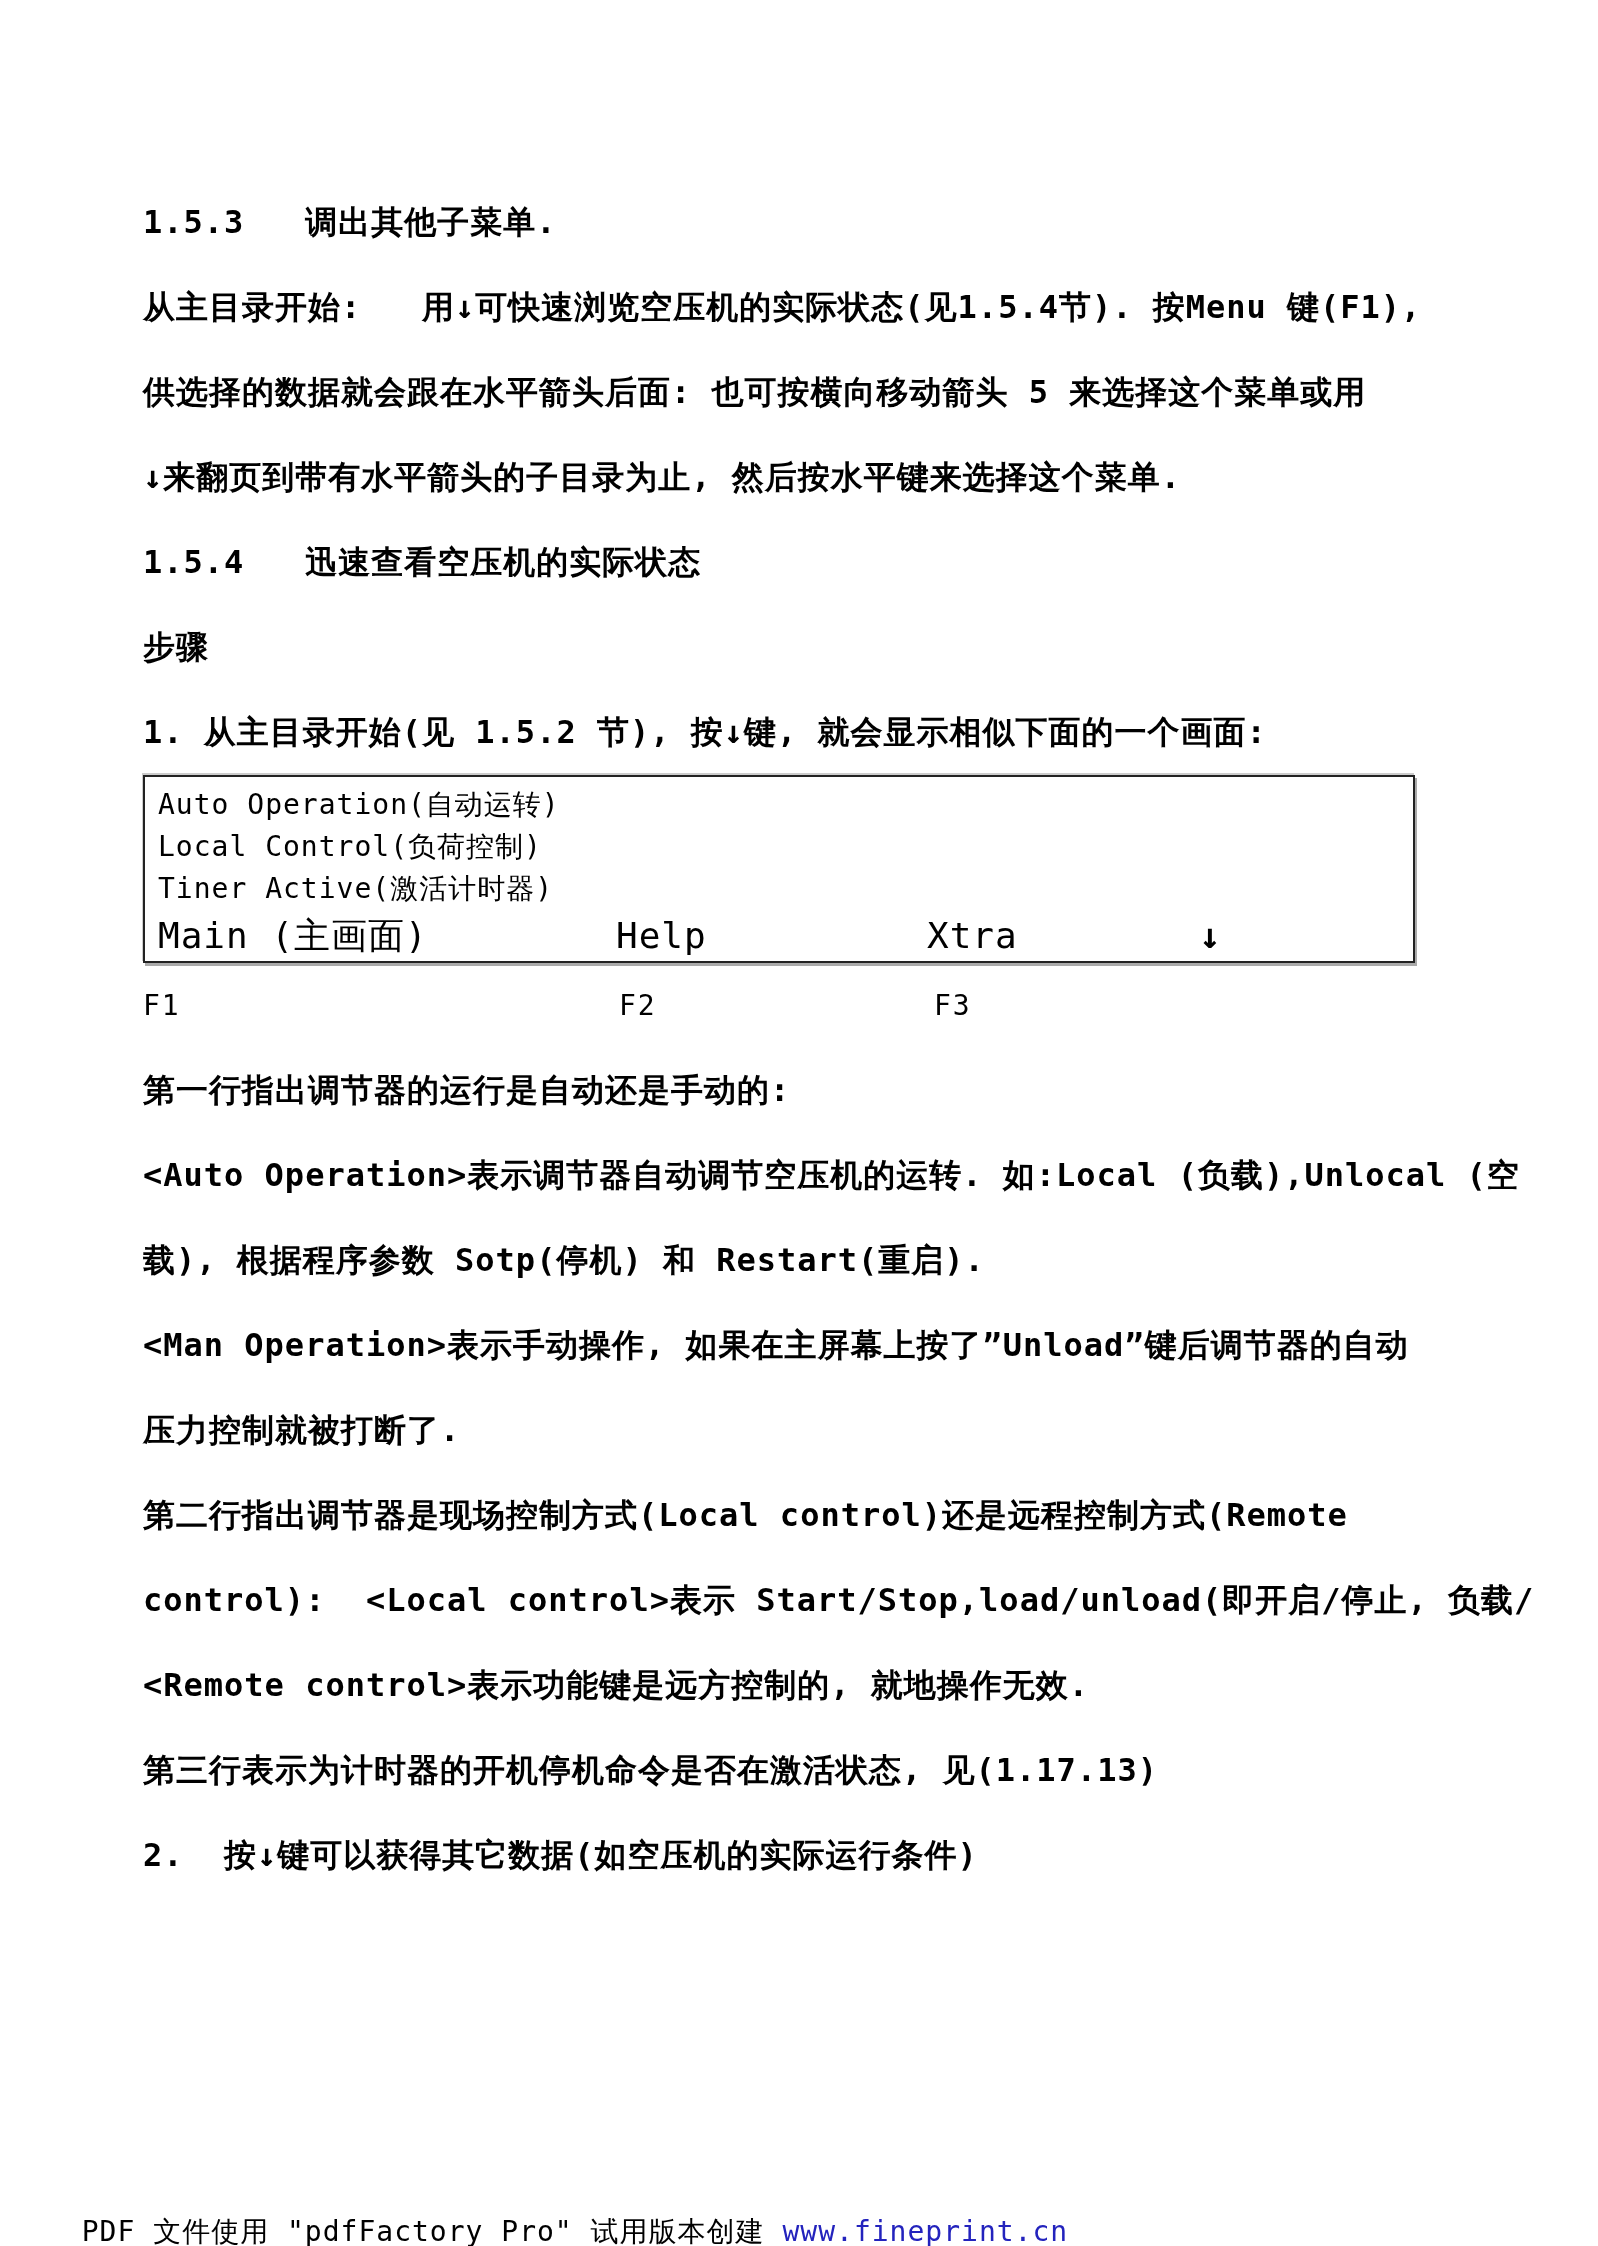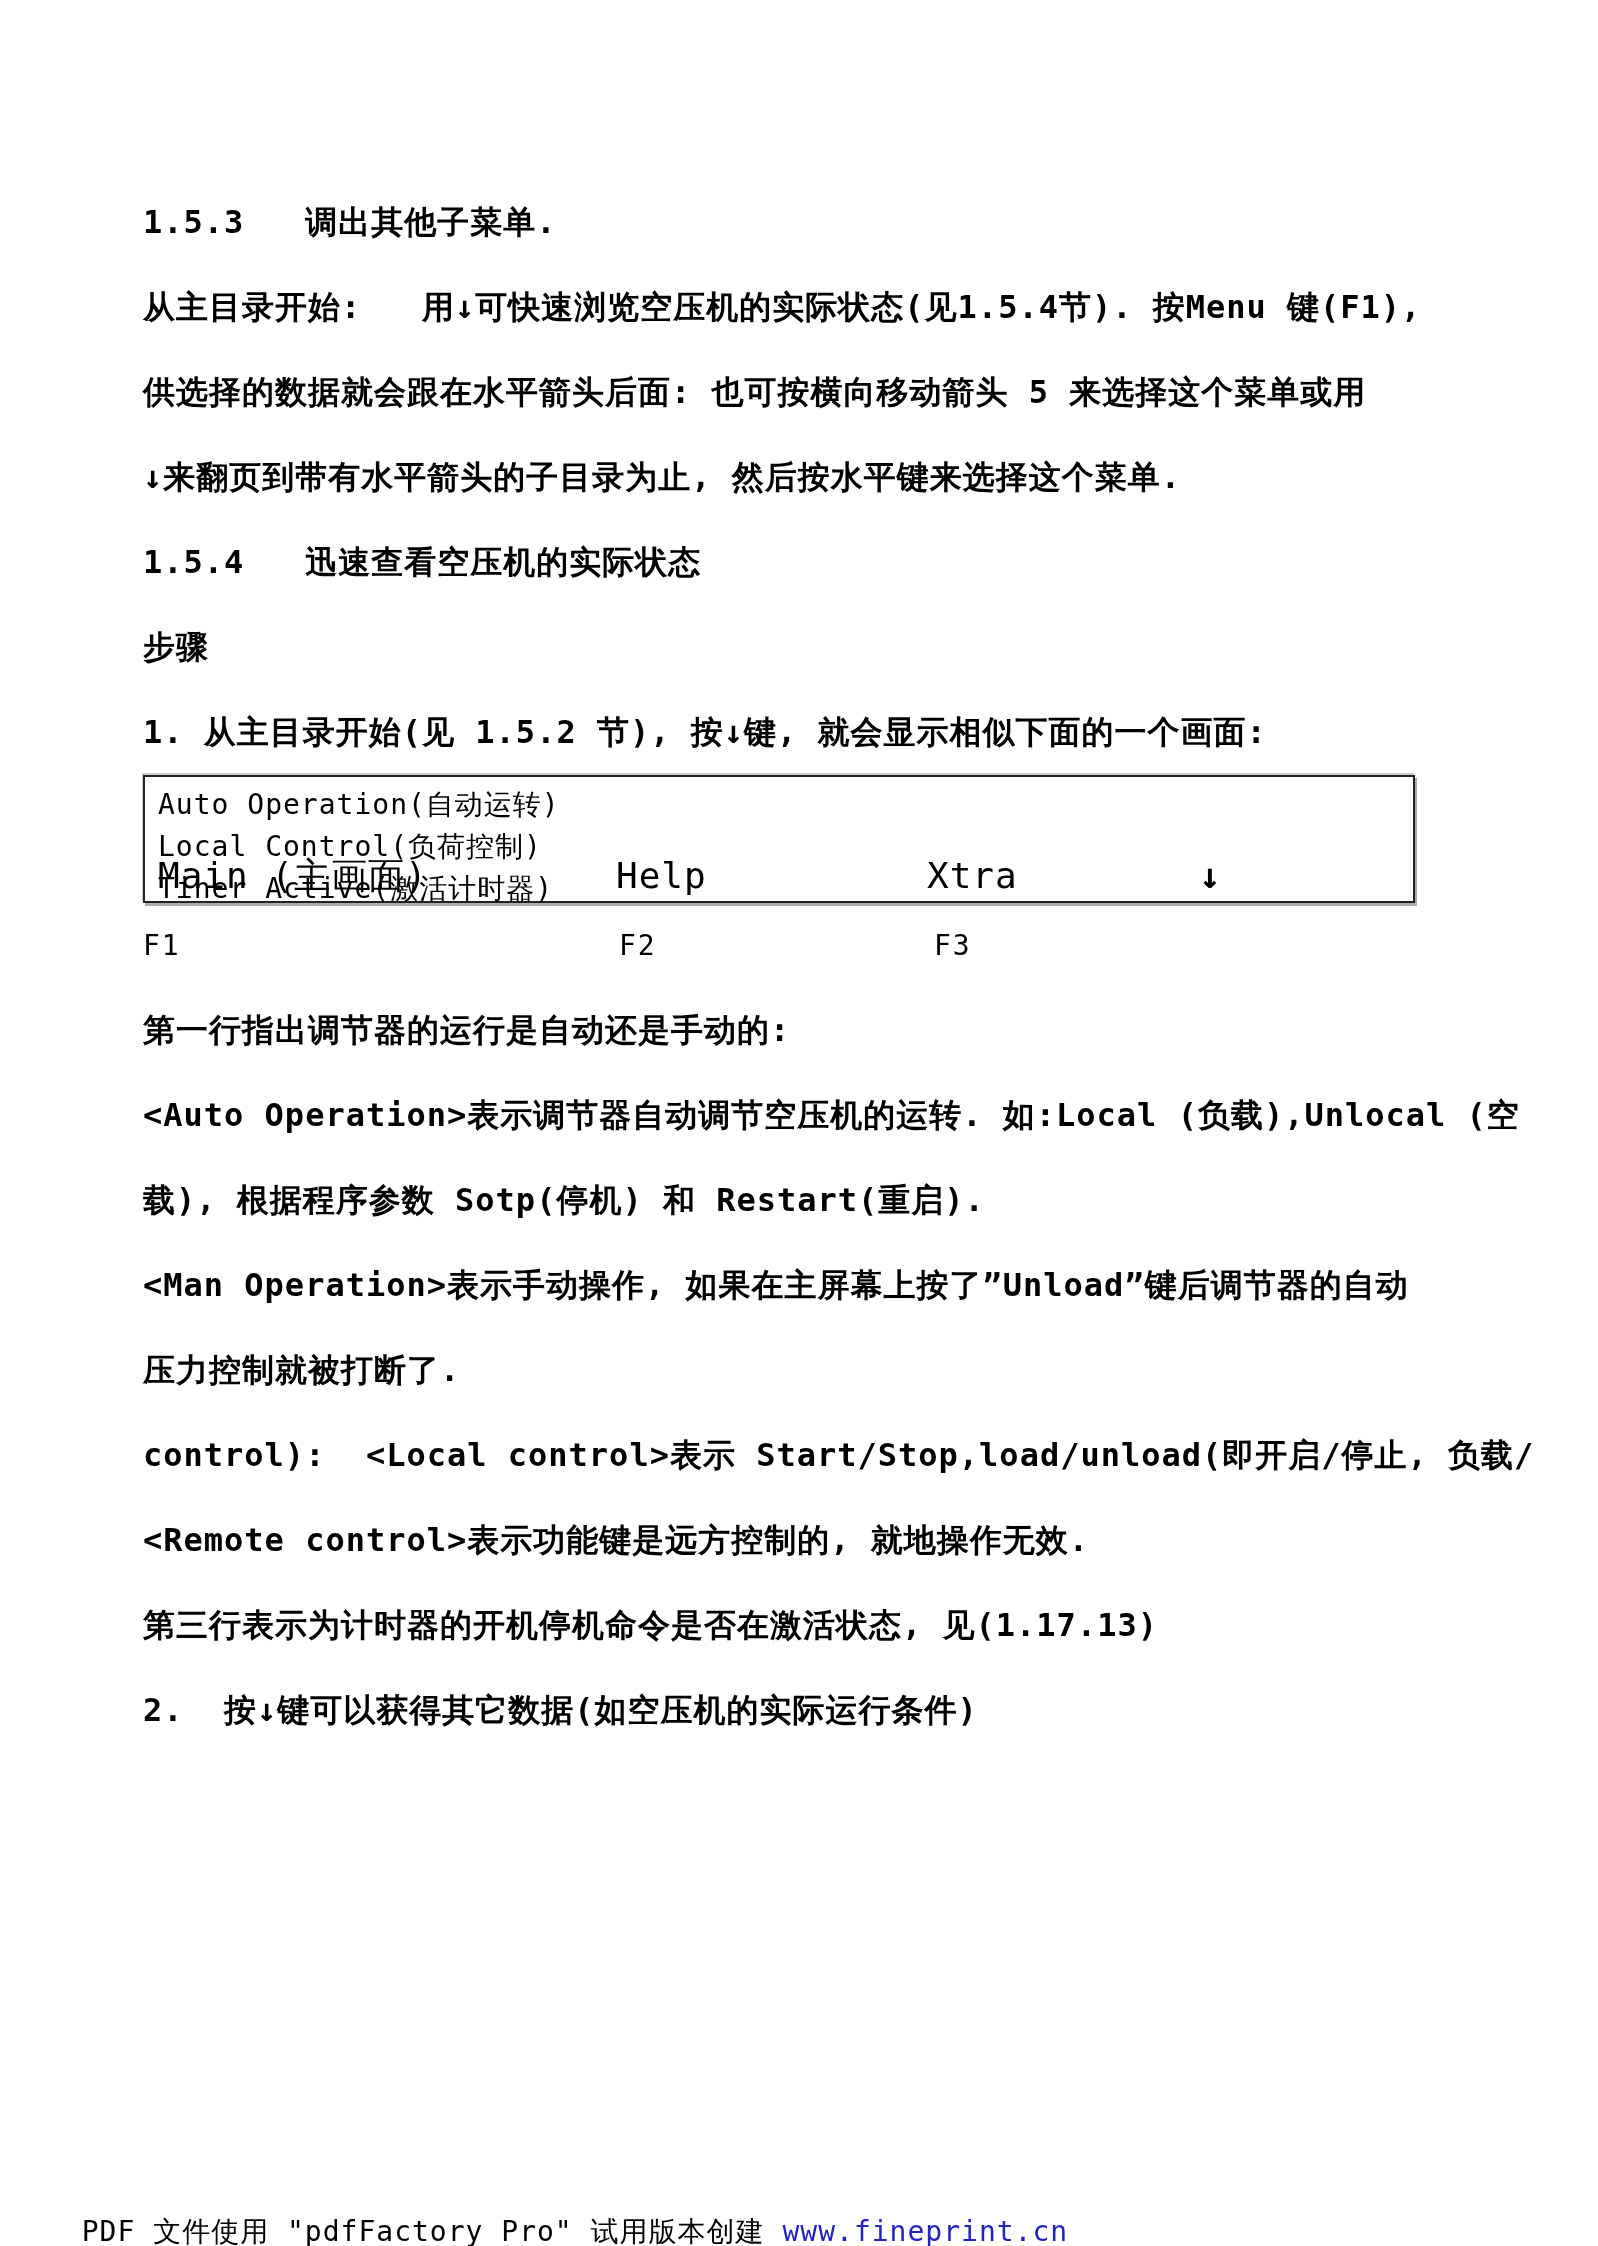--- a/index.html
+++ b/index.html
@@ -28,7 +28,7 @@
   }
   .screen {
     box-sizing: border-box;
-    width: 1272px; height: 128px;
+    width: 1272px; height: 188px;
     border: 2px solid #c4b5fd;
     box-shadow: 2px 3px 0 #aaaaaa, -1px -2px 0 #cccccc;
     background: #ffffff;

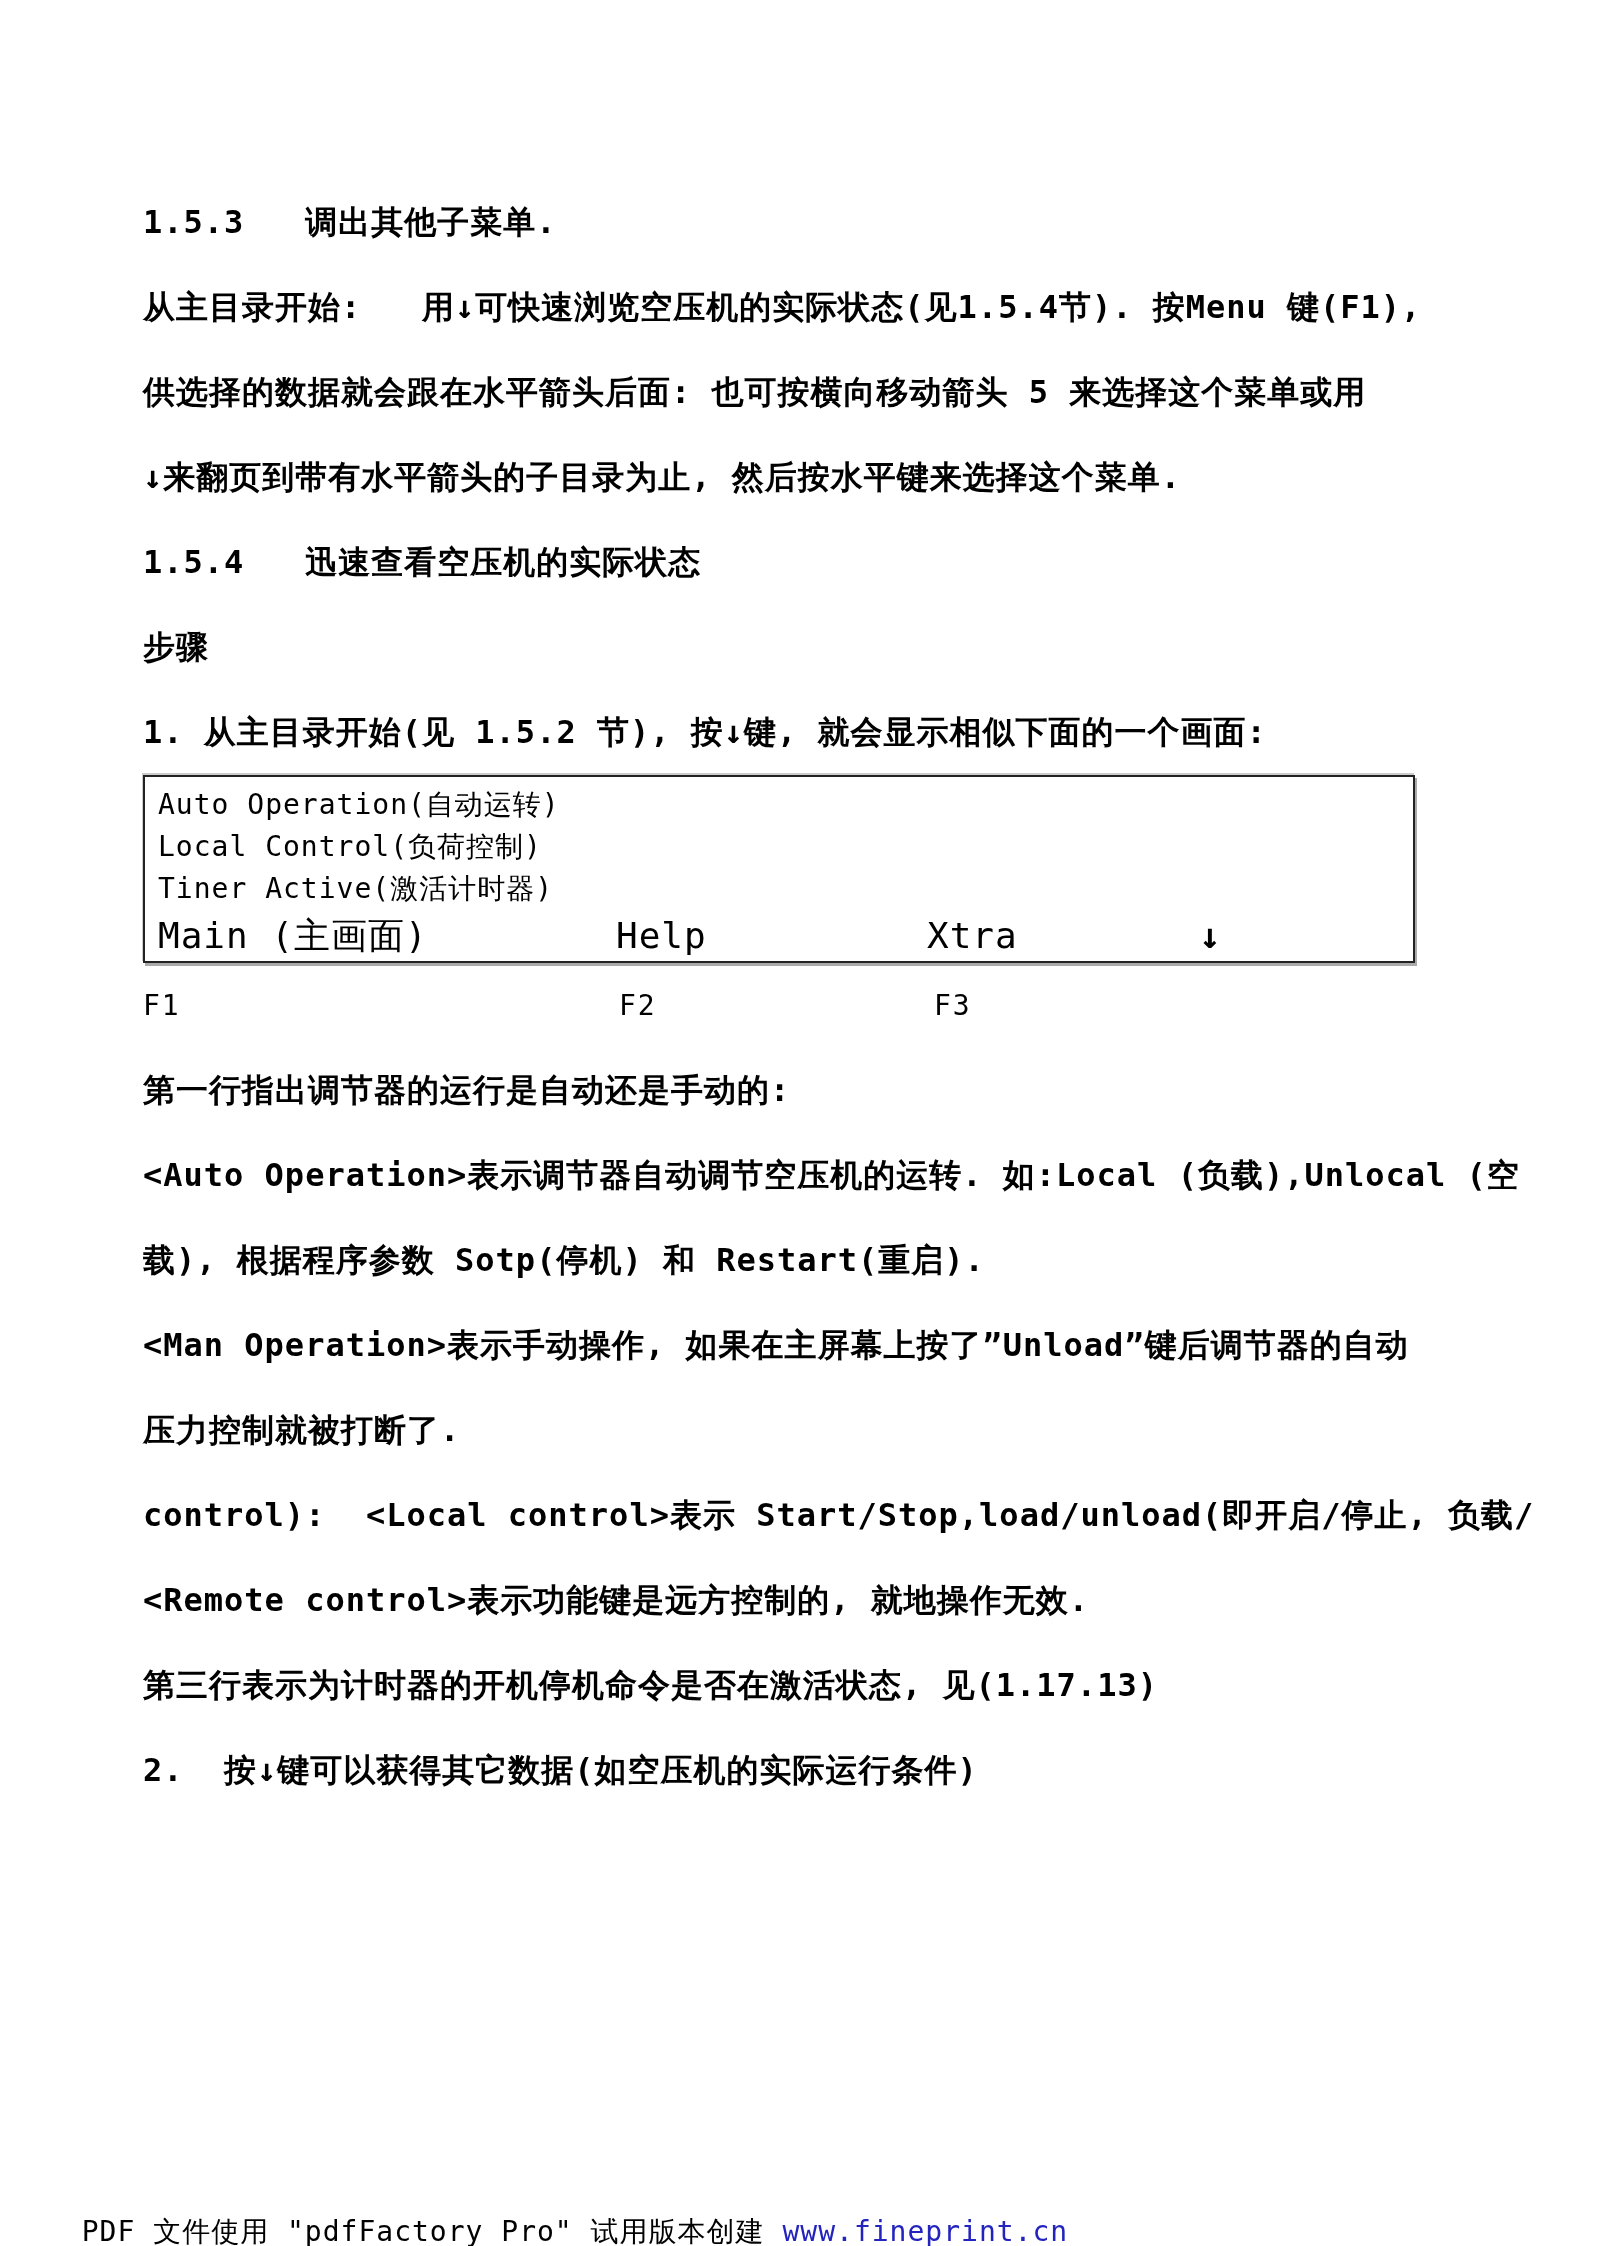--- a/index.html
+++ b/index.html
@@ -118,6 +118,7 @@
   <div class="tline">载), 根据程序参数 Sotp(停机) 和 Restart(重启).</div>
   <div class="tline">&lt;Man Operation&gt;表示手动操作, 如果在主屏幕上按了”Unload”键后调节器的自动</div>
   <div class="tline">压力控制就被打断了.</div>
+  <div class="tline">第二行指出调节器是现场控制方式(Local control)还是远程控制方式(Remote</div>
   <div class="tline">control):  &lt;Local control&gt;表示 Start/Stop,load/unload(即开启/停止, 负载/</div>
   <div class="tline">&lt;Remote control&gt;表示功能键是远方控制的, 就地操作无效.</div>
   <div class="tline">第三行表示为计时器的开机停机命令是否在激活状态, 见(1.17.13)</div>

